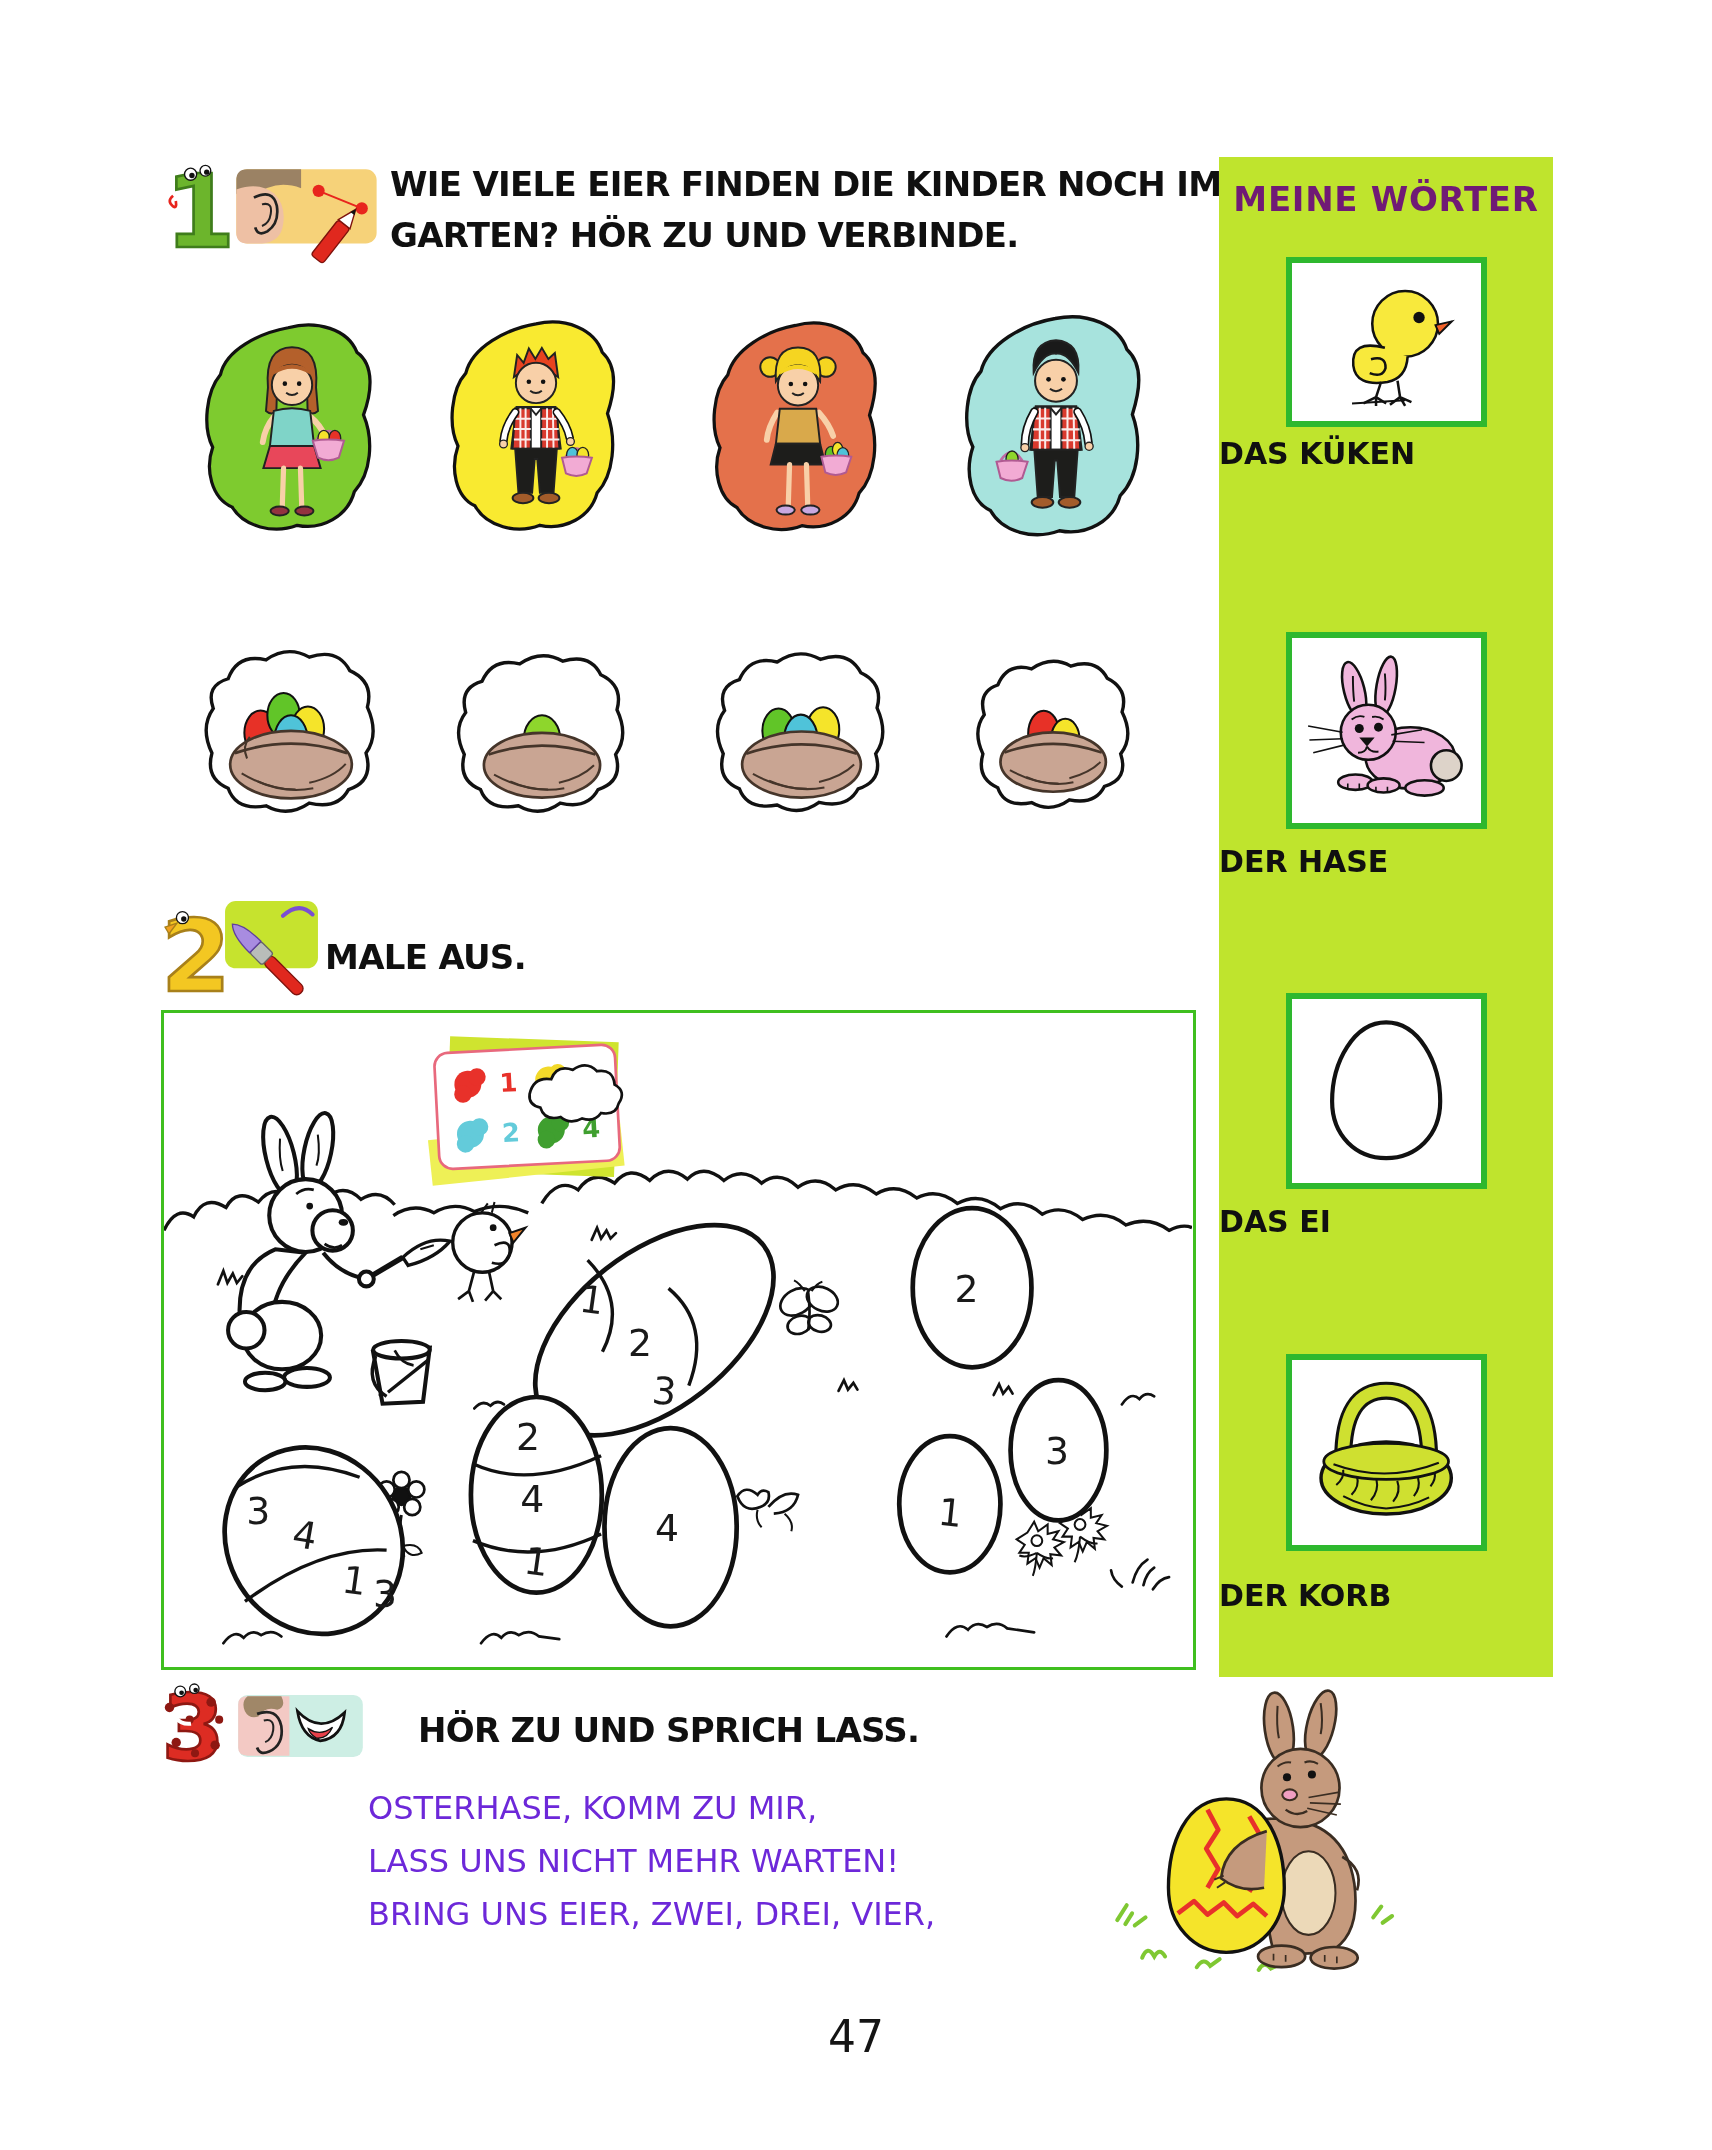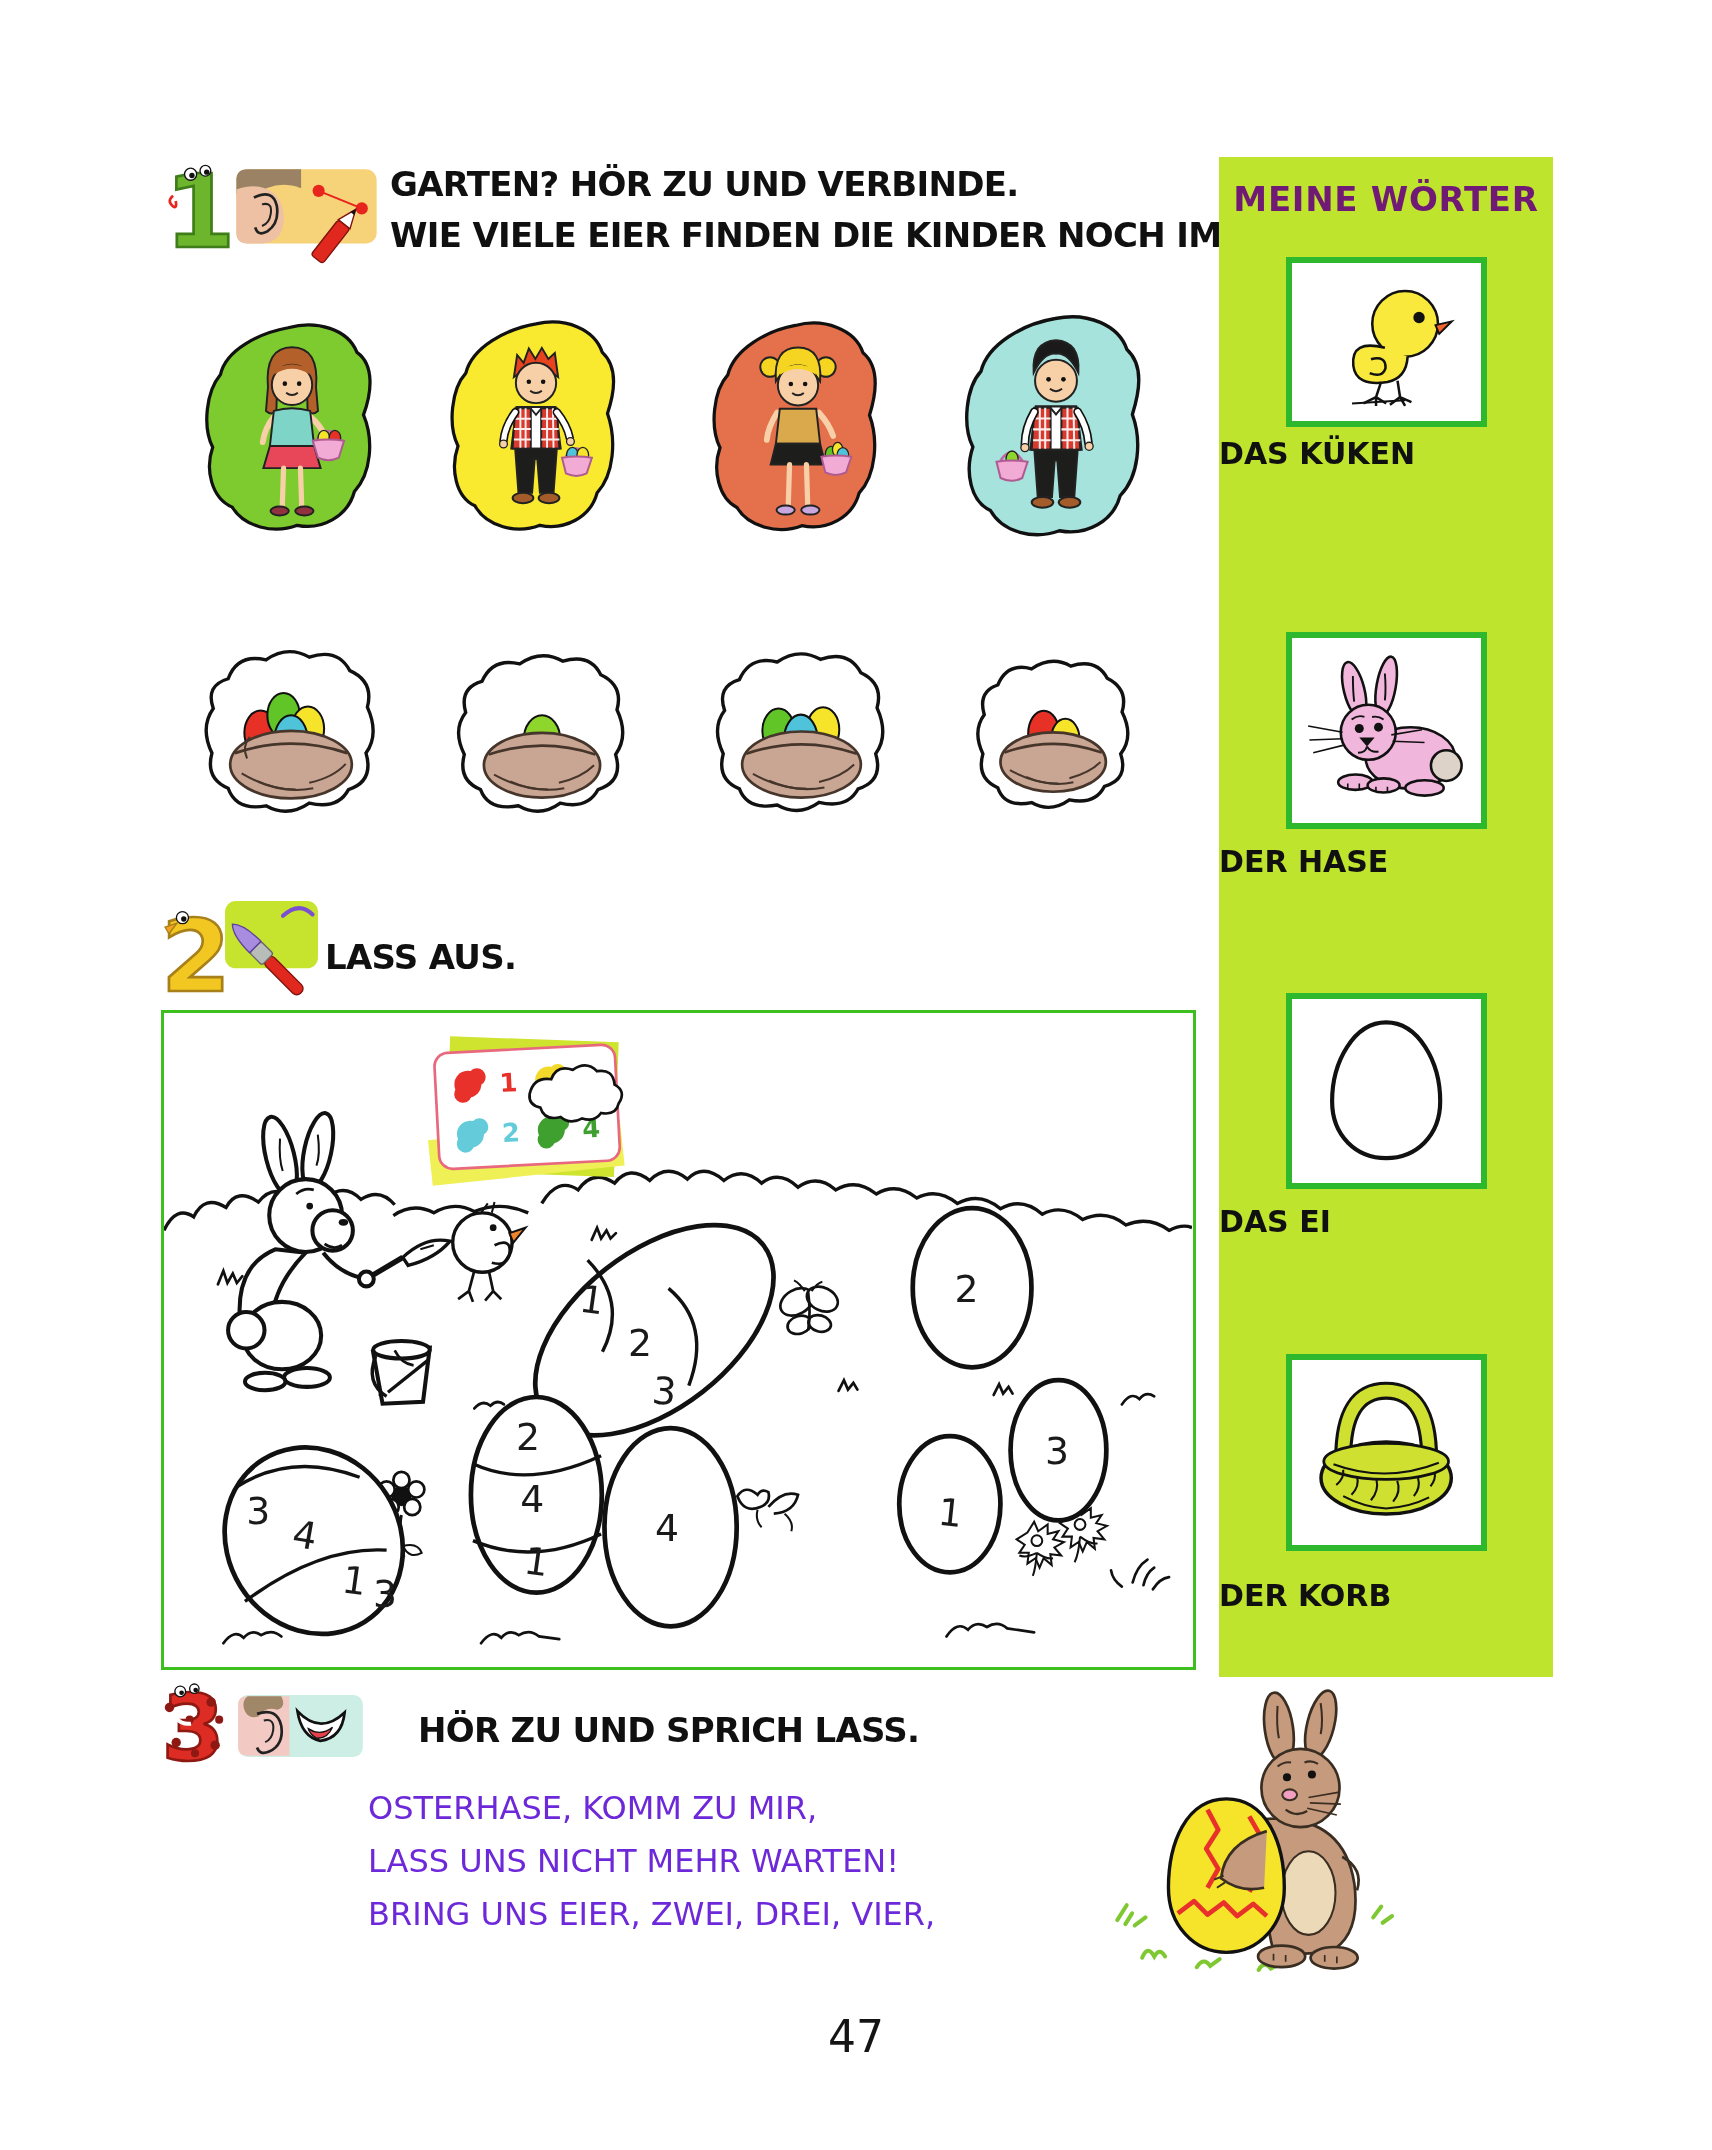--- a/index.html
+++ b/index.html
@@ -51,8 +51,8 @@
   </svg>
 
   <div class="abs ex-title" style="left:390px;top:159px">
+    <div>WIE VIELE EIER FINDEN DIE KINDER NOCH IM</div>
     <div>GARTEN? HÖR ZU UND VERBINDE.</div>
-    <div>WIE VIELE EIER FINDEN DIE KINDER NOCH IM</div>
   </div>
 
   <svg class="abs" style="left:201px;top:313px" width="182" height="229" viewBox="0 0 280 335">

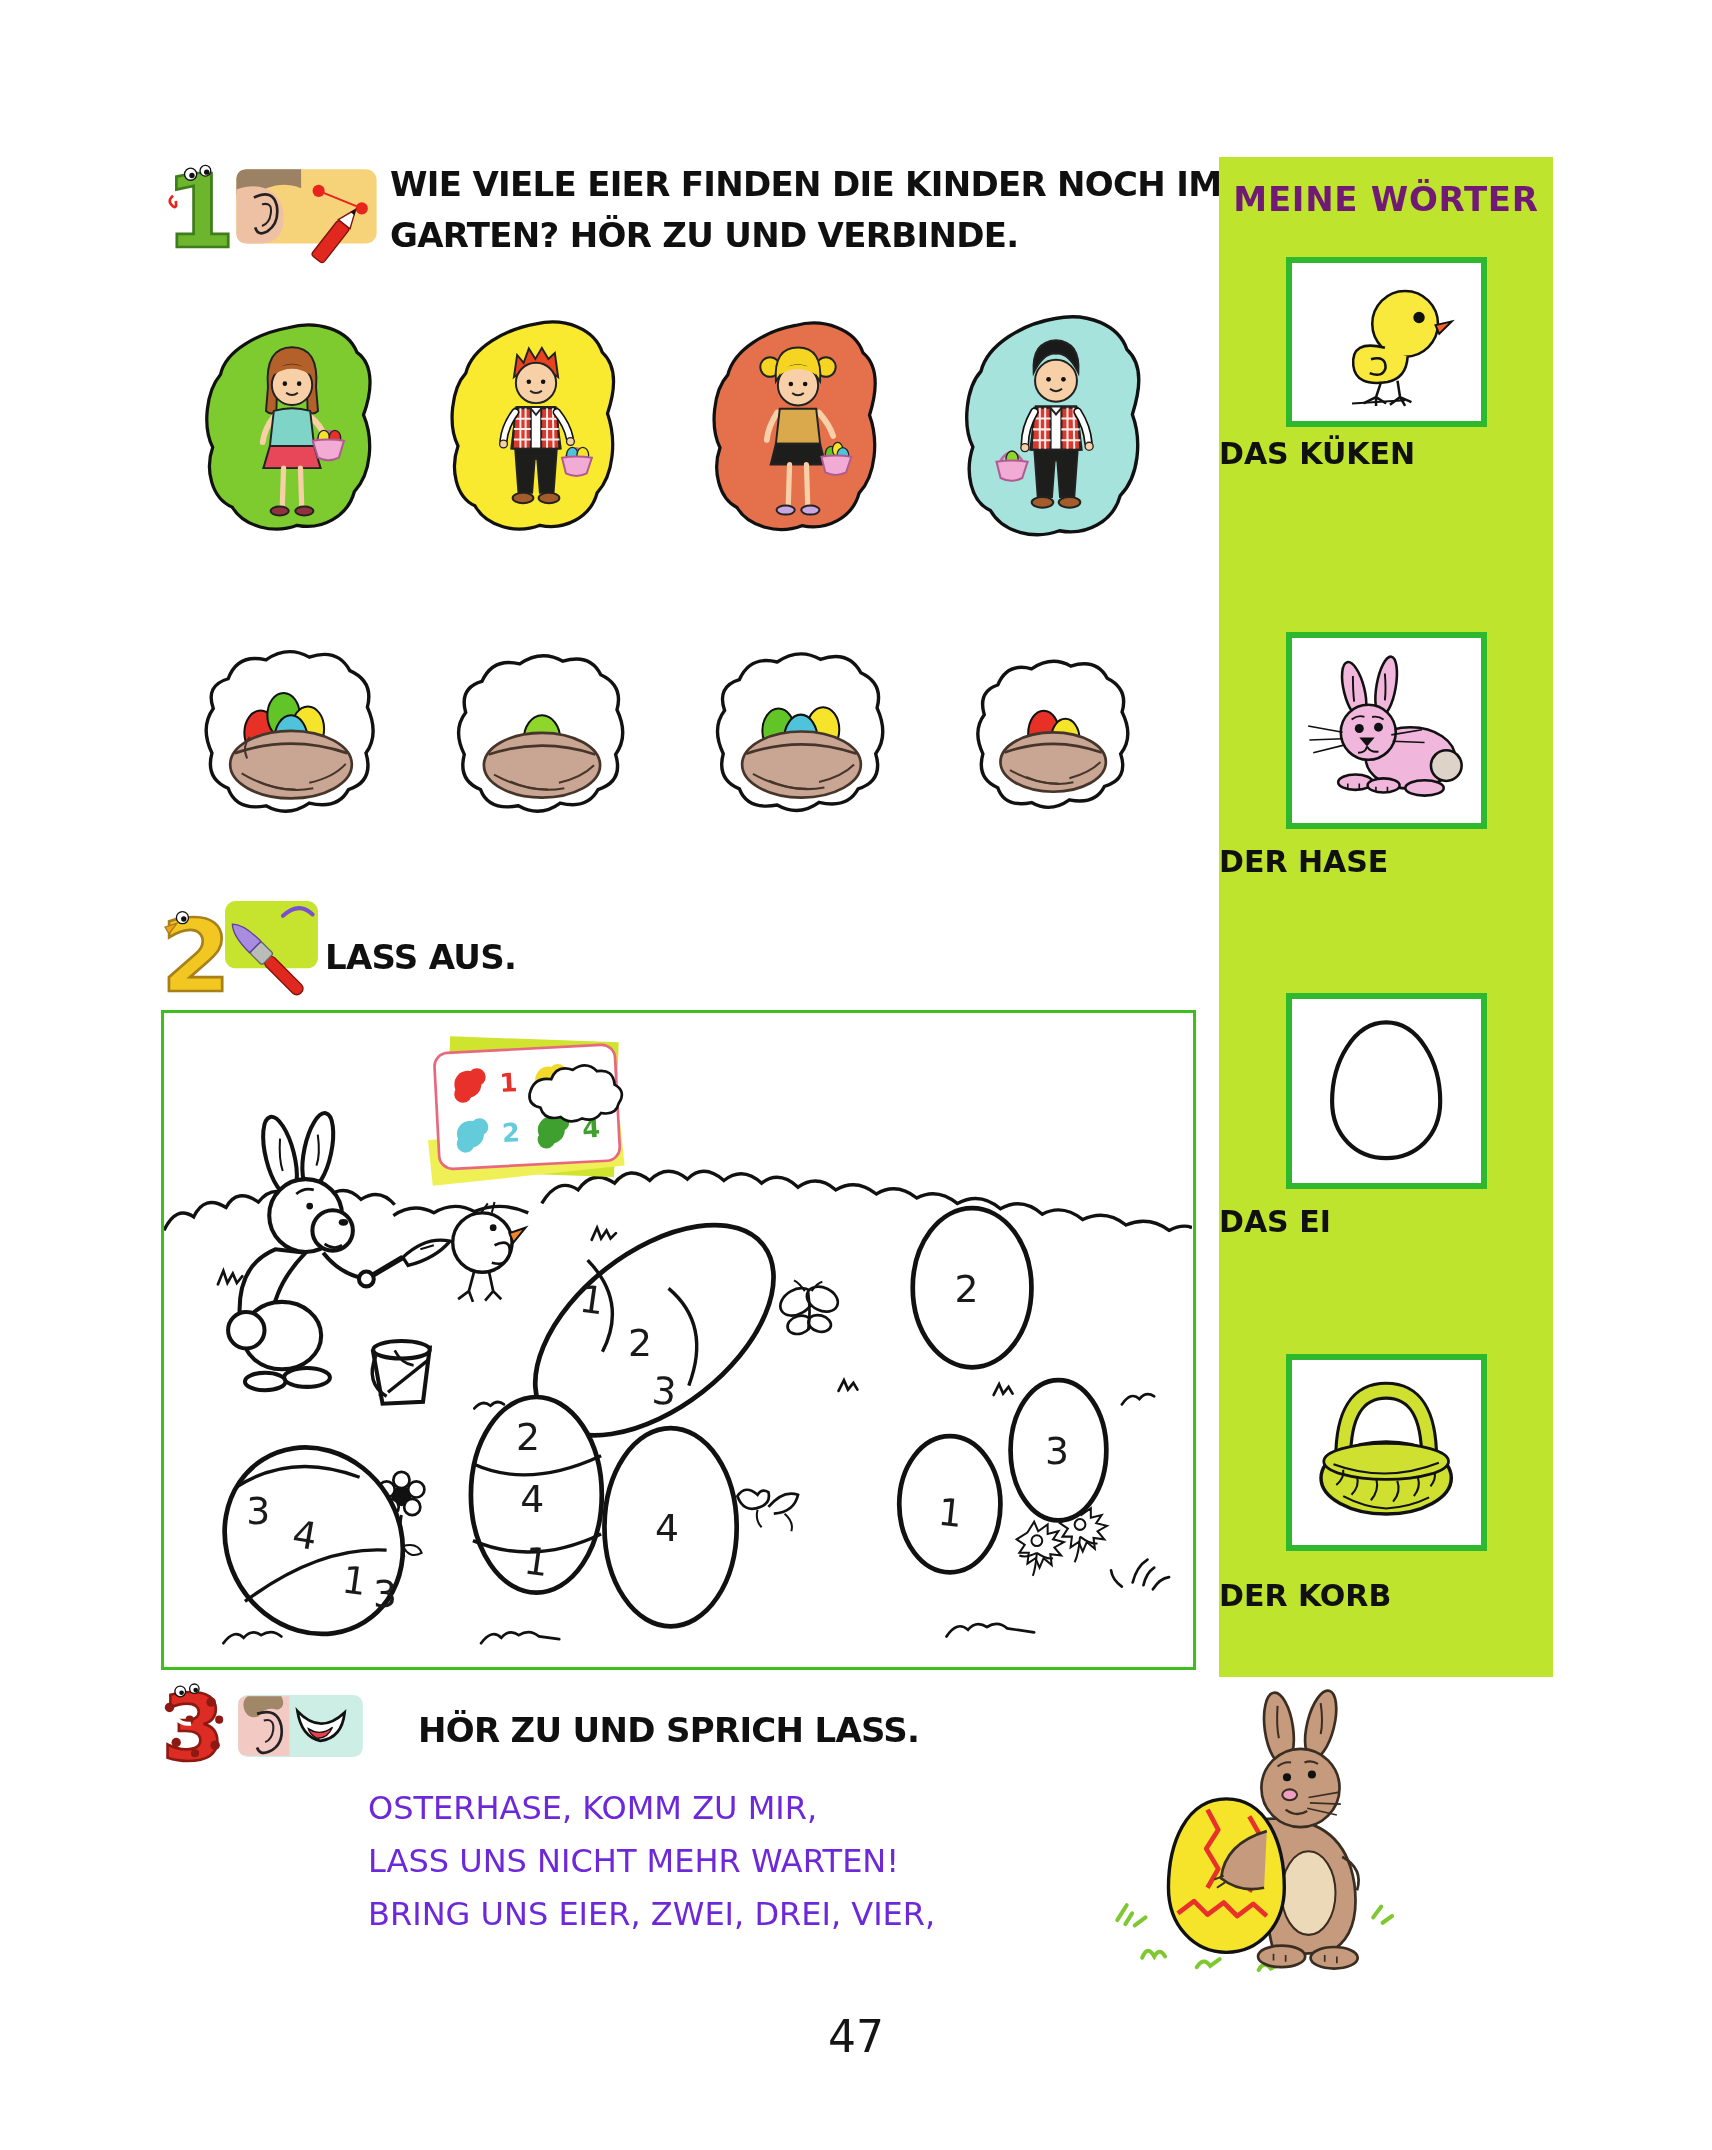--- a/index.html
+++ b/index.html
@@ -241,7 +241,7 @@
     <path d="M92,26 Q116,4 136,24" fill="none" stroke="#7a4fd2" stroke-width="6" stroke-linecap="round"></path>
   </svg>
 
-  <div class="abs ex-title" style="left:325px;top:932px">LASS AUS.</div>
+  <div class="abs ex-title" style="left:325px;top:932px">MALE AUS.</div>
 
   <div class="color-box">
     <svg width="1028" height="654" viewBox="0 0 1524 969">

